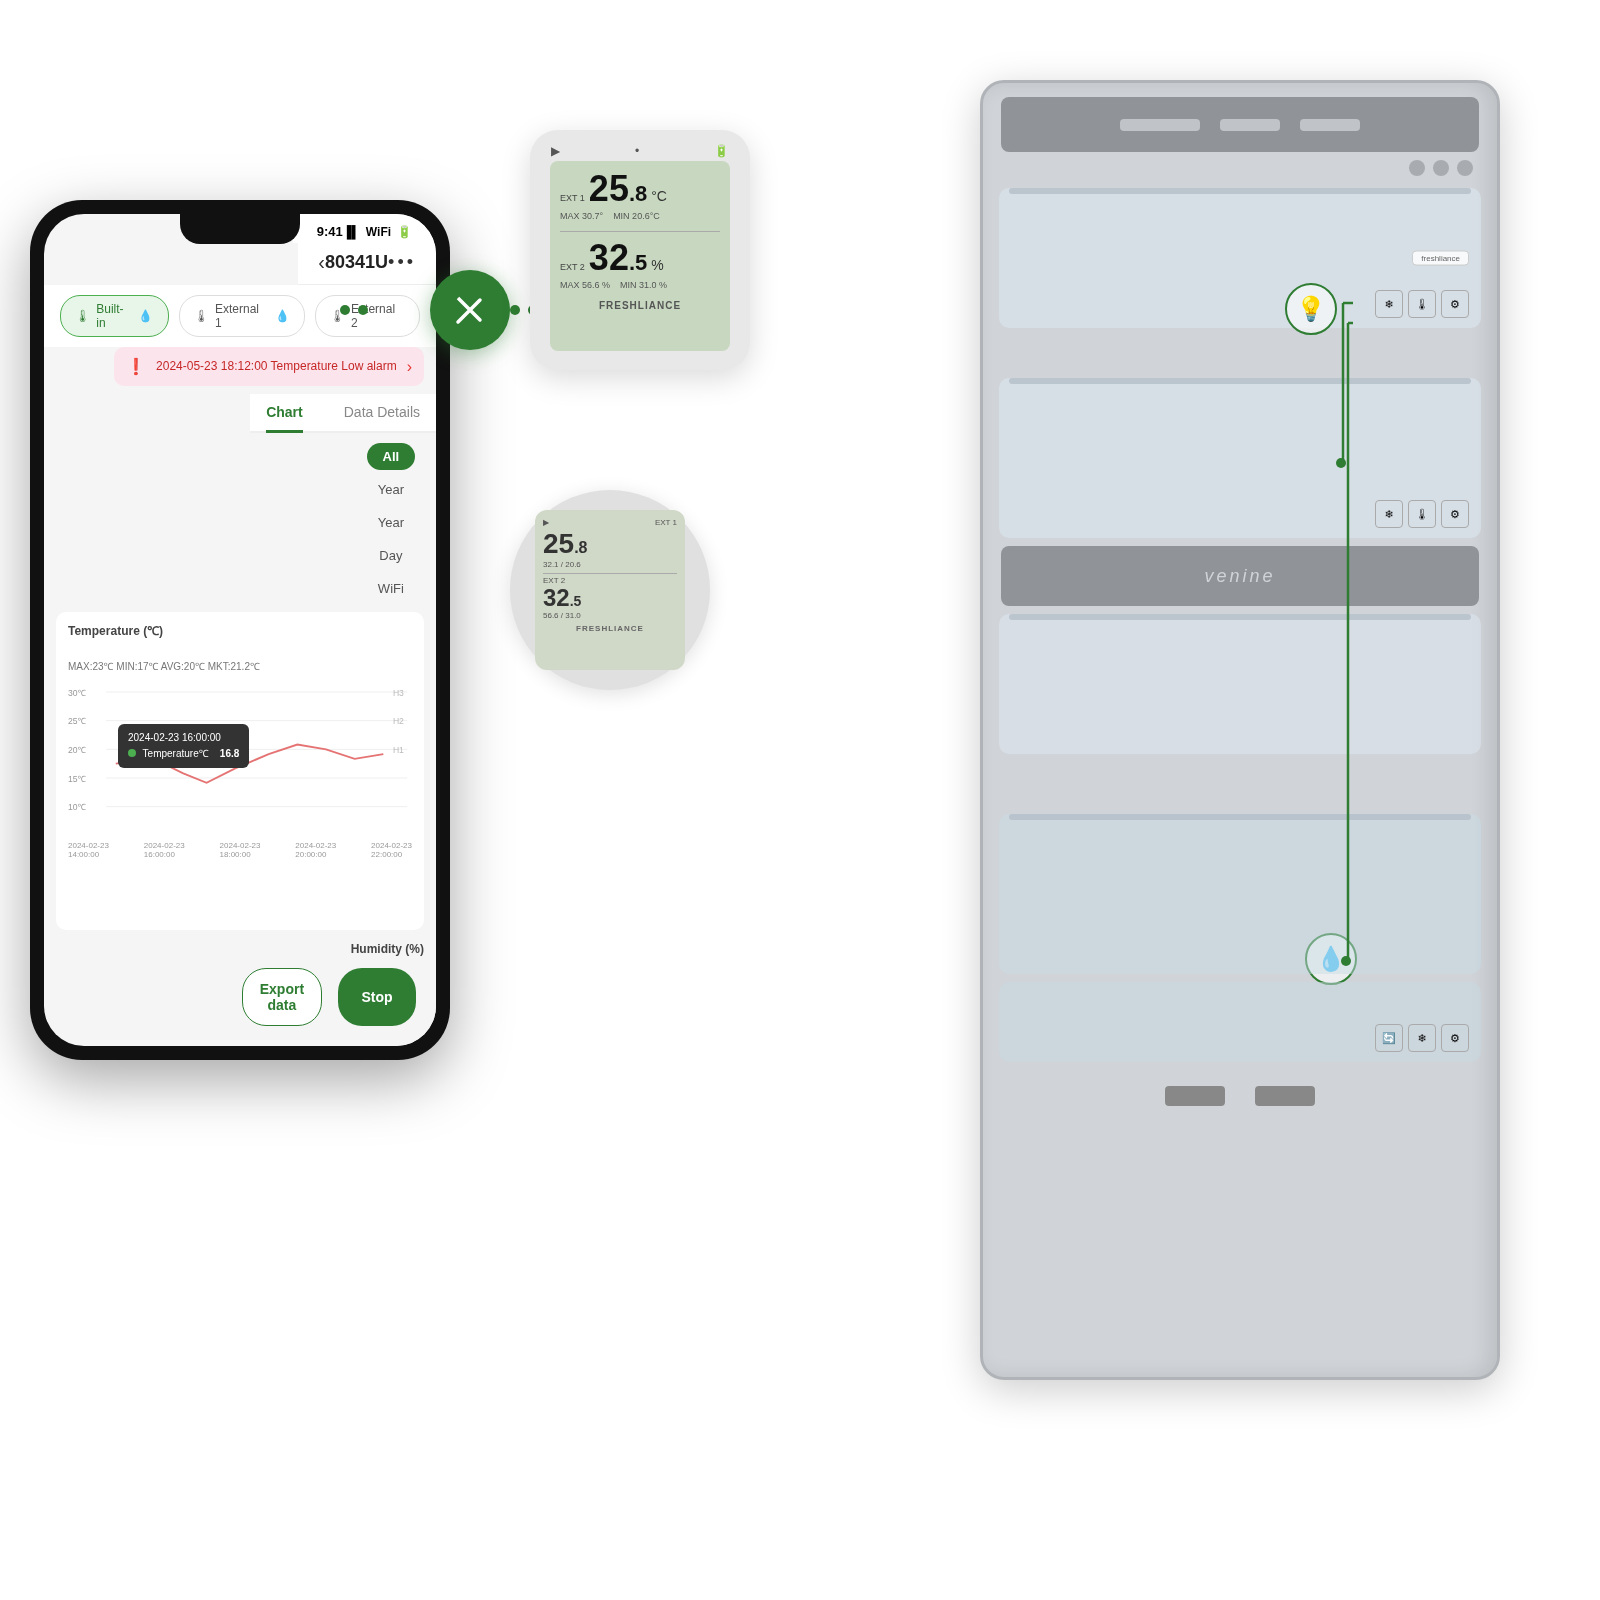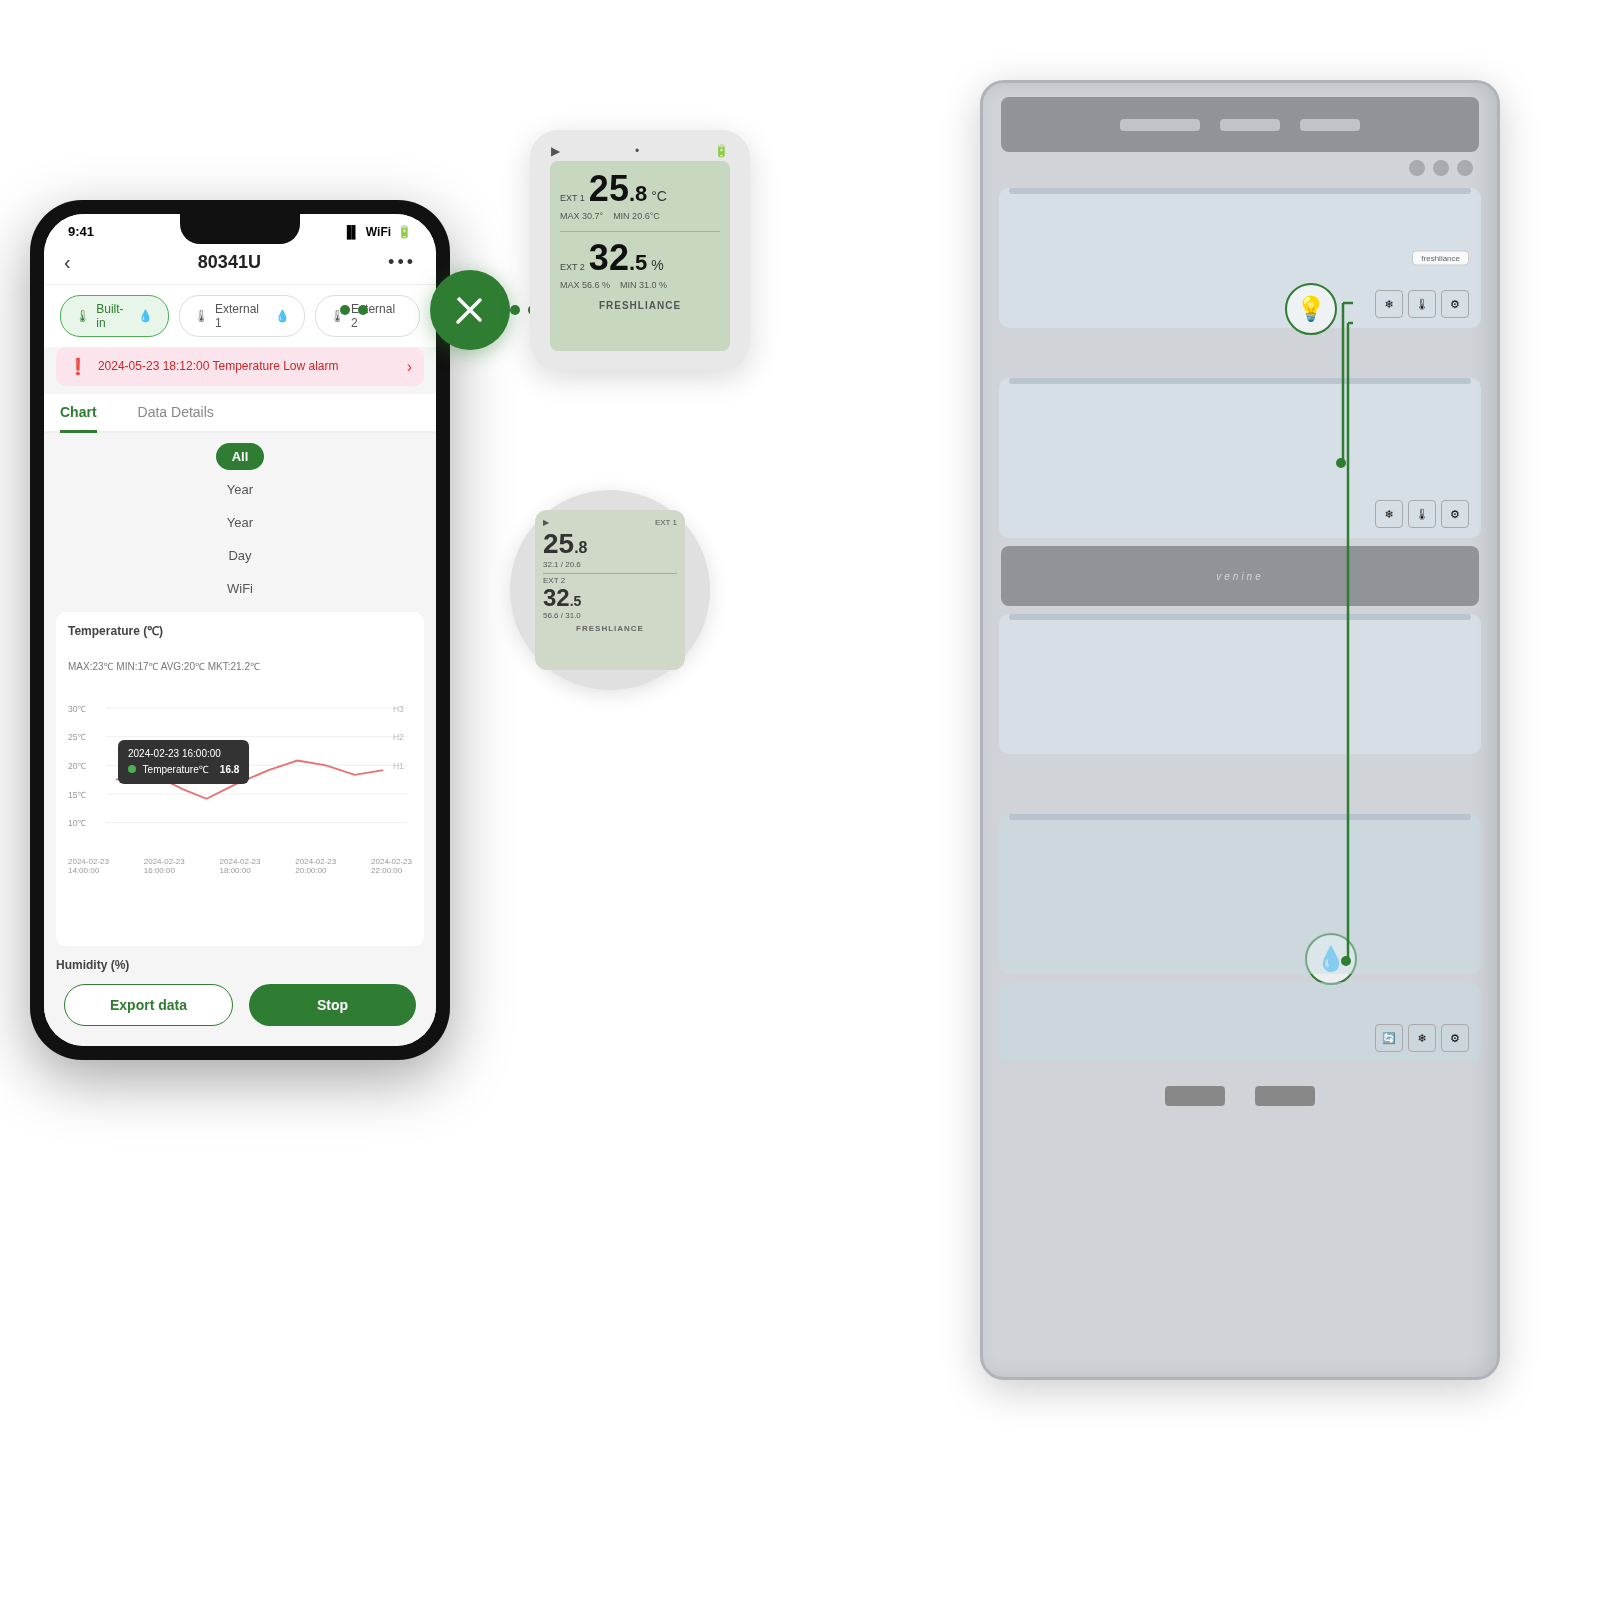--- a/index.html
+++ b/index.html
@@ -48,6 +48,7 @@
       overflow: hidden;
       display: flex;
       flex-direction: column;
+      align-items: flex-end;
     }
 
     

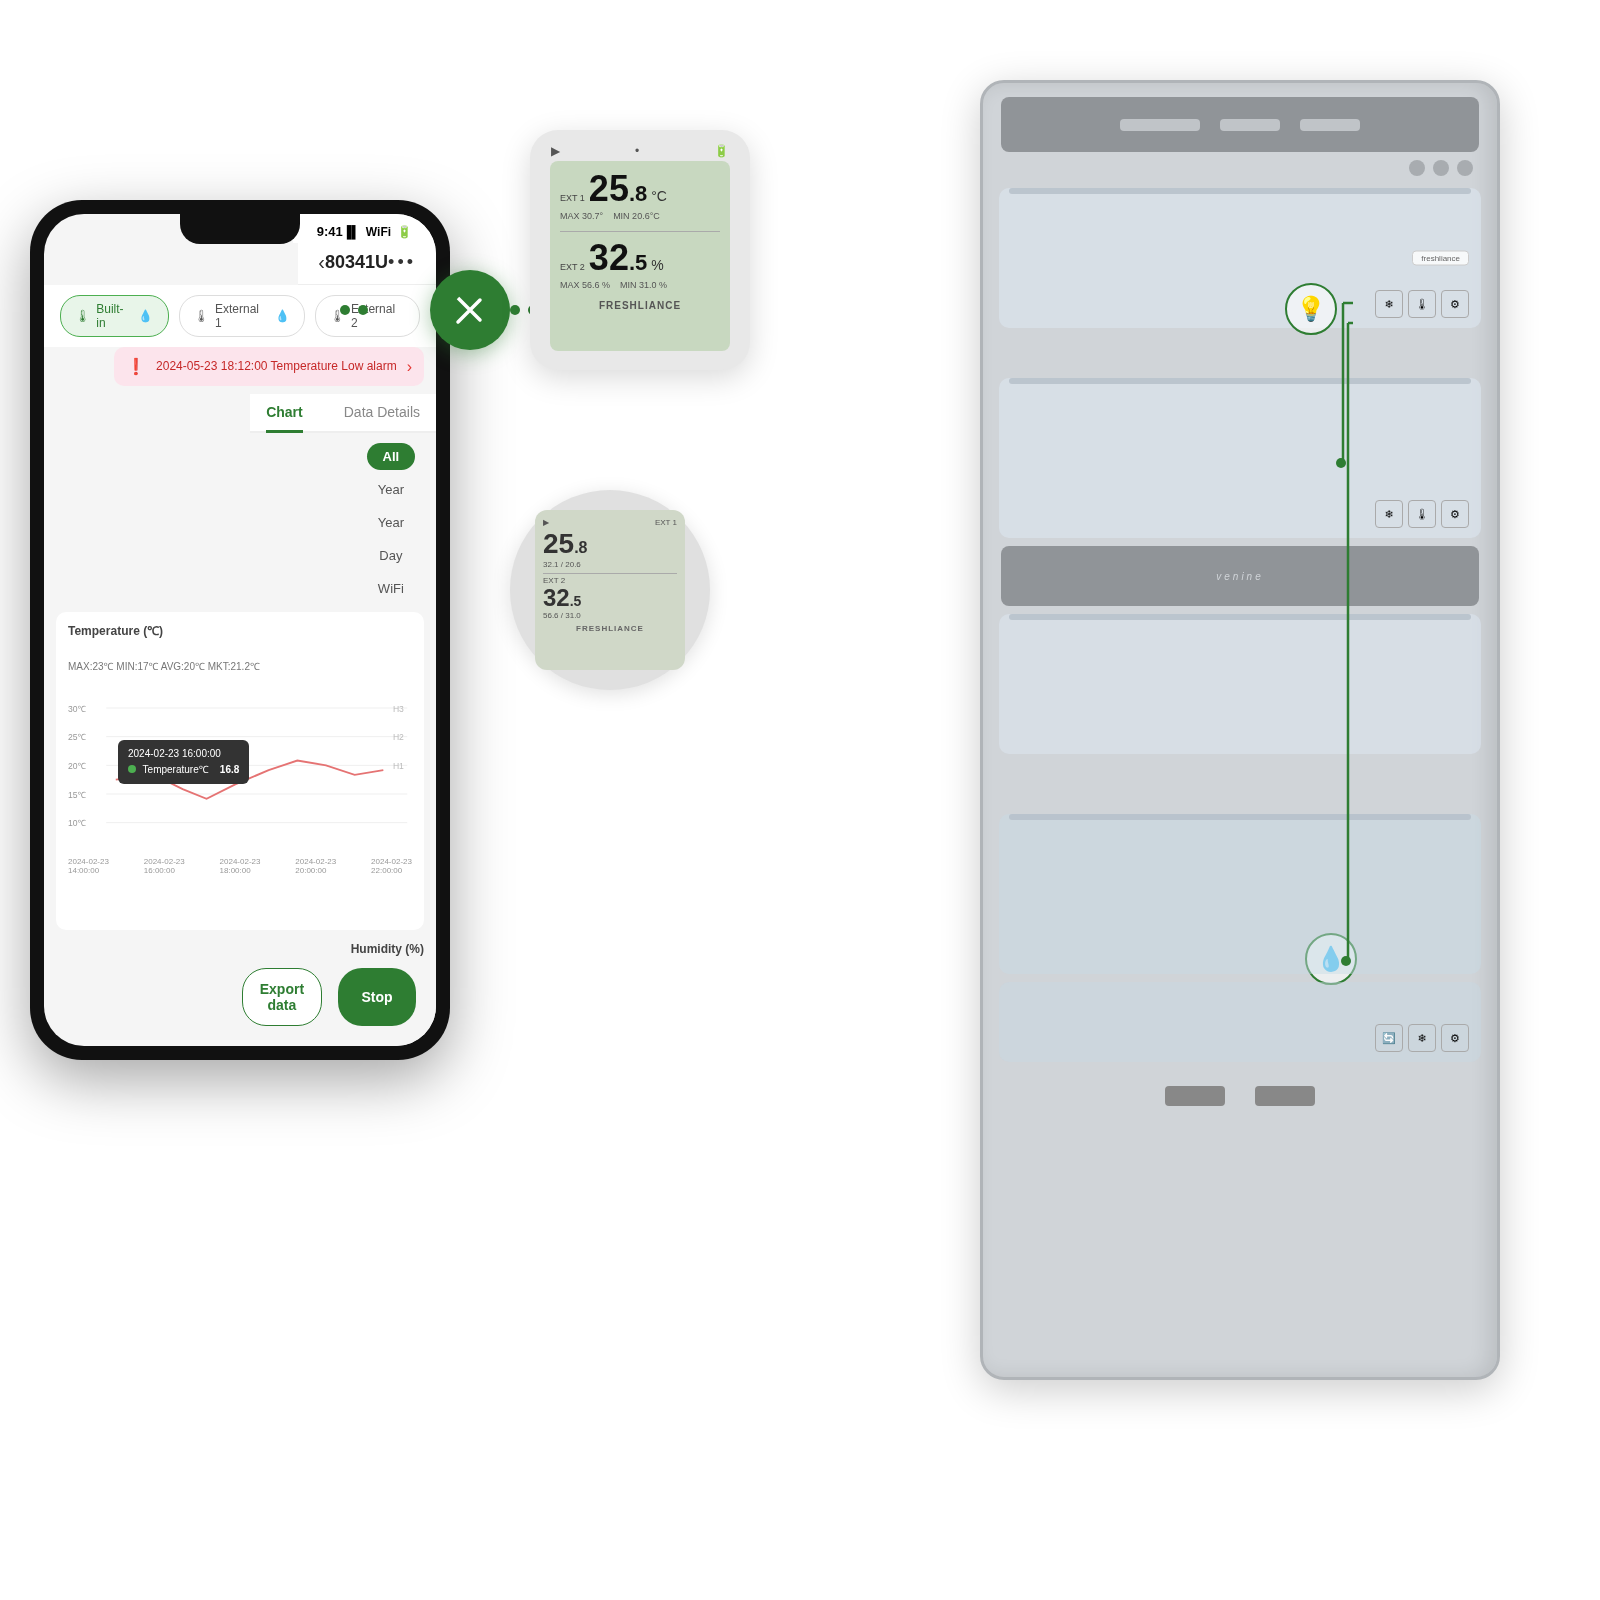--- a/index.html
+++ b/index.html
@@ -649,7 +649,7 @@
     </div>
 
     <div style="height:60px; background:#909498; margin:6px 18px; border-radius:8px; display:flex; align-items:center; justify-content:center;">
-      <span style="font-size:10px; color:#d0d4d8; letter-spacing:3px; font-style:italic; font-weight:300;">venine</span>
+      <span style="font-size:18px; color:#d0d4d8; letter-spacing:3px; font-style:italic; font-weight:300;">venine</span>
     </div>
 
     <div class="fridge-section" style="height:140px; background:rgba(220,230,240,0.55);">

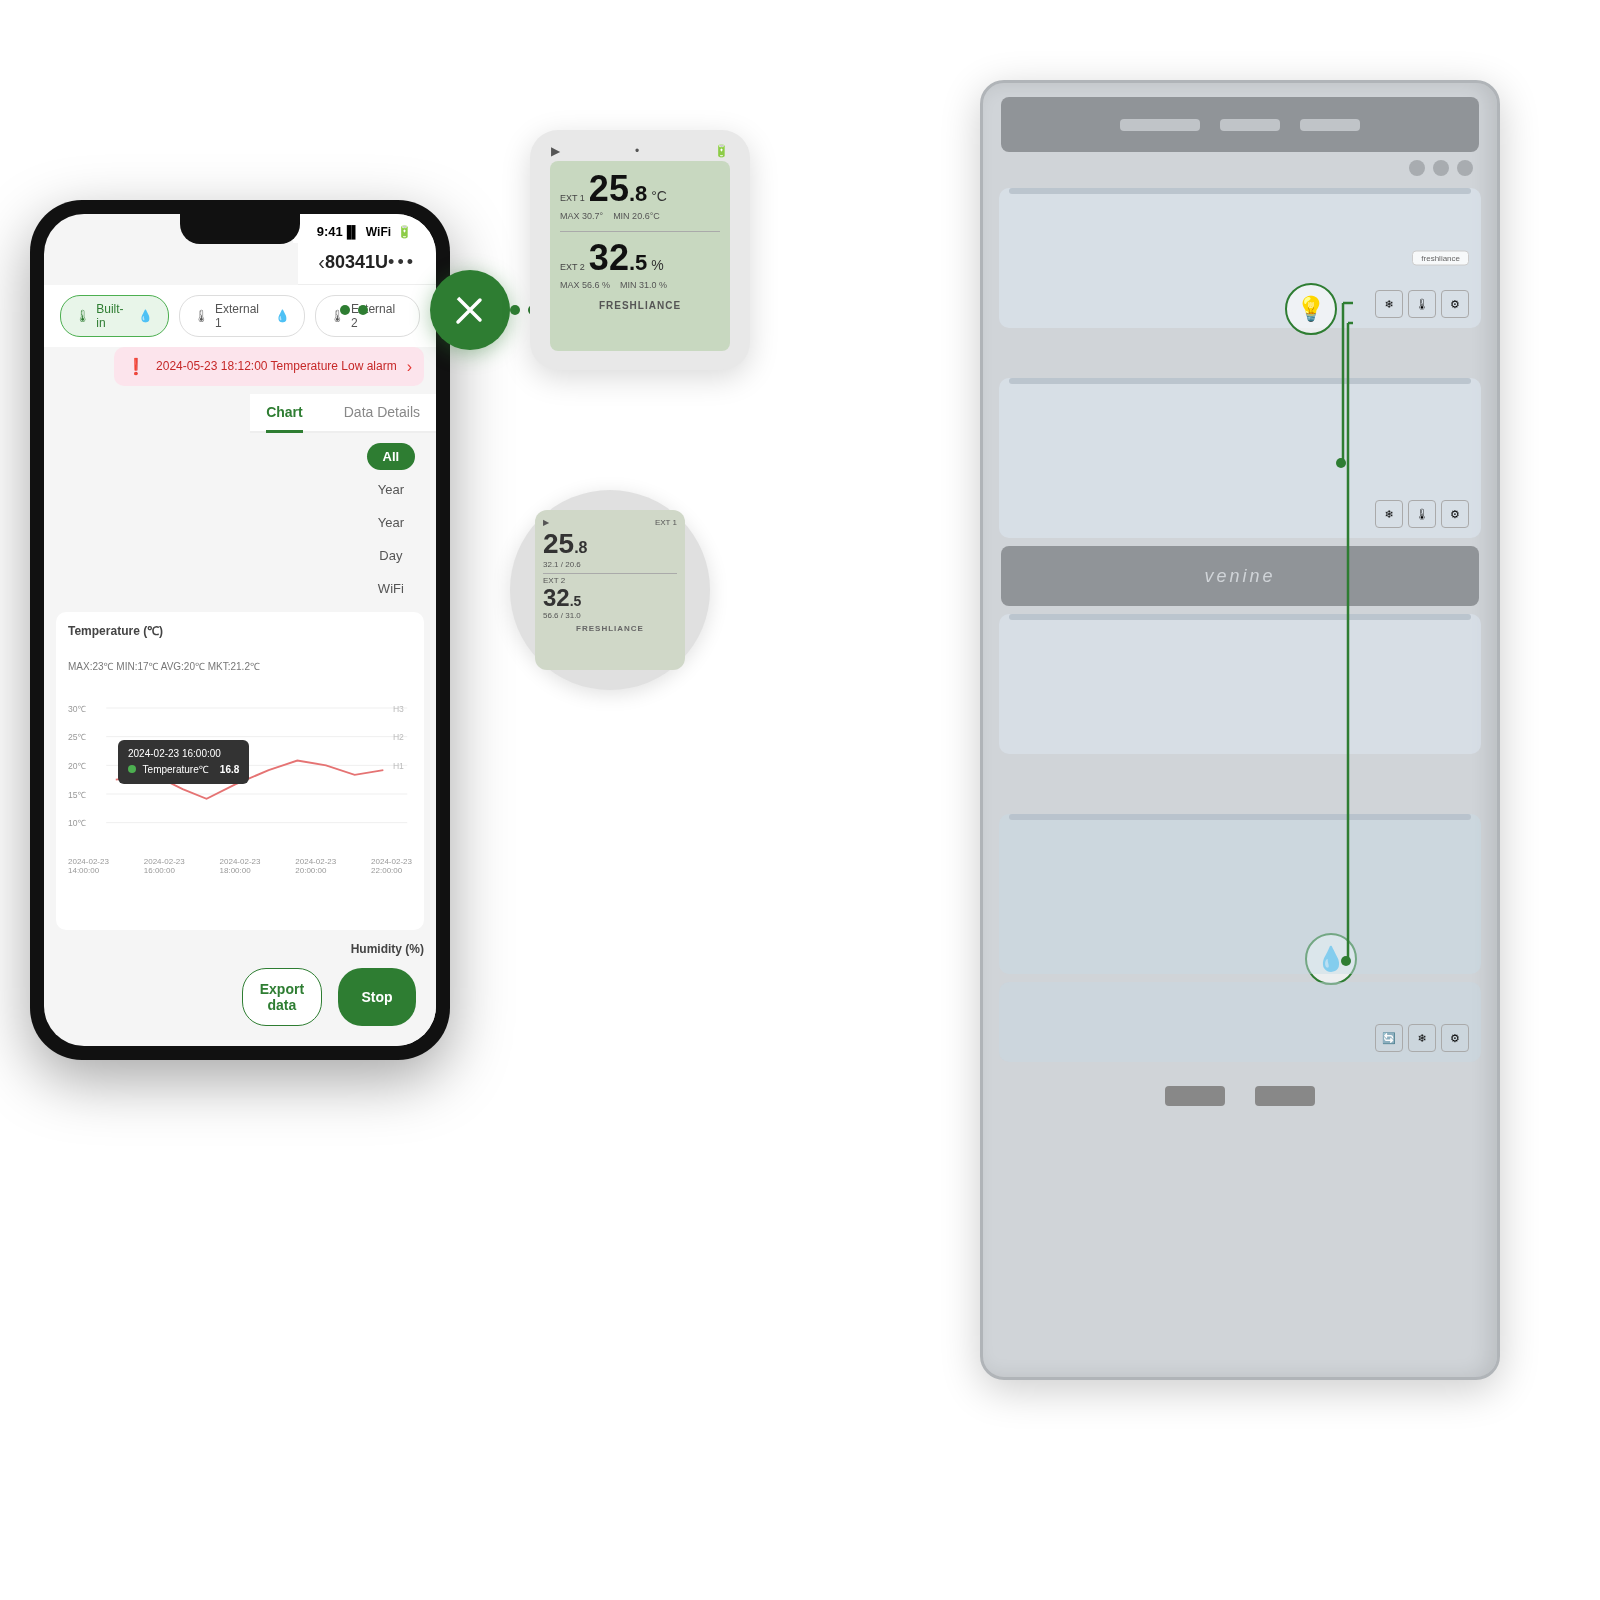--- a/index.html
+++ b/index.html
@@ -177,7 +177,7 @@
     .chart-stats {
       font-size: 10px;
       color: #777;
-      margin-bottom: 22px;
+      margin-bottom: 6px;
     }
     .chart-svg-wrap {
       width: 100%;

